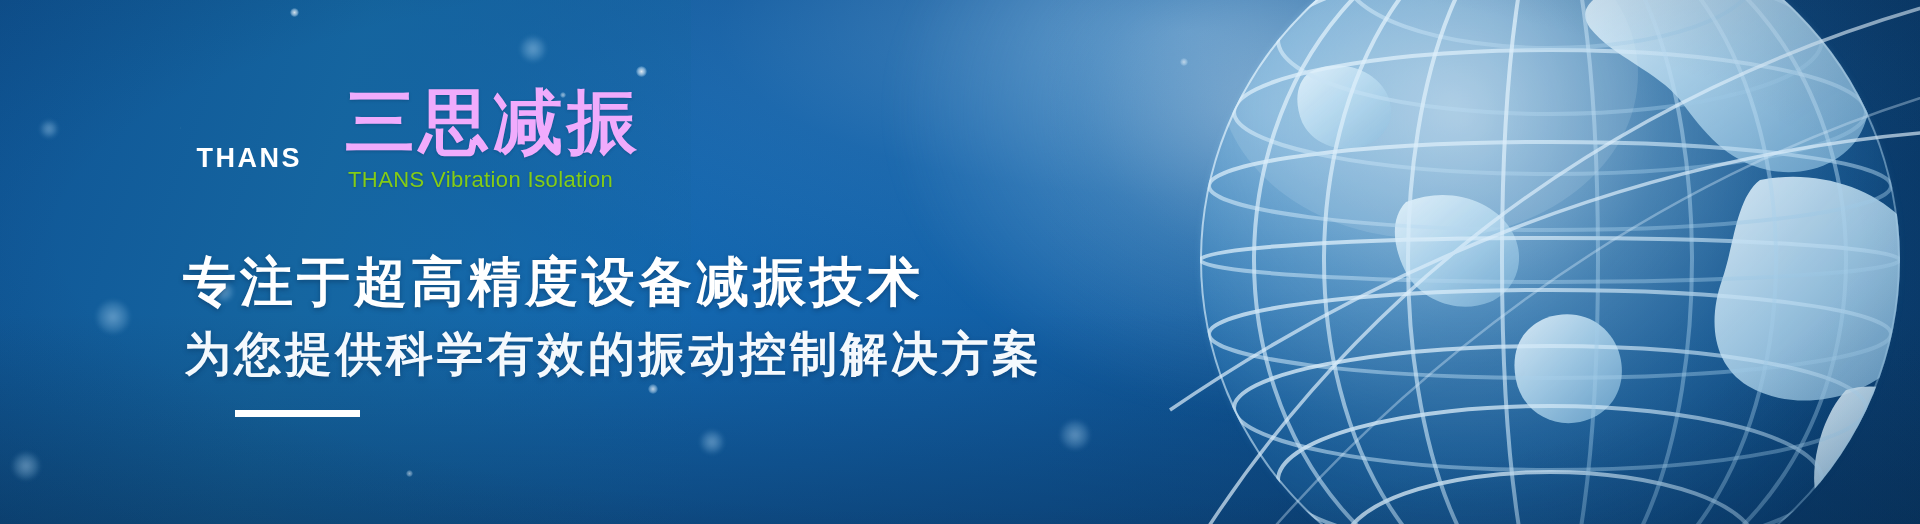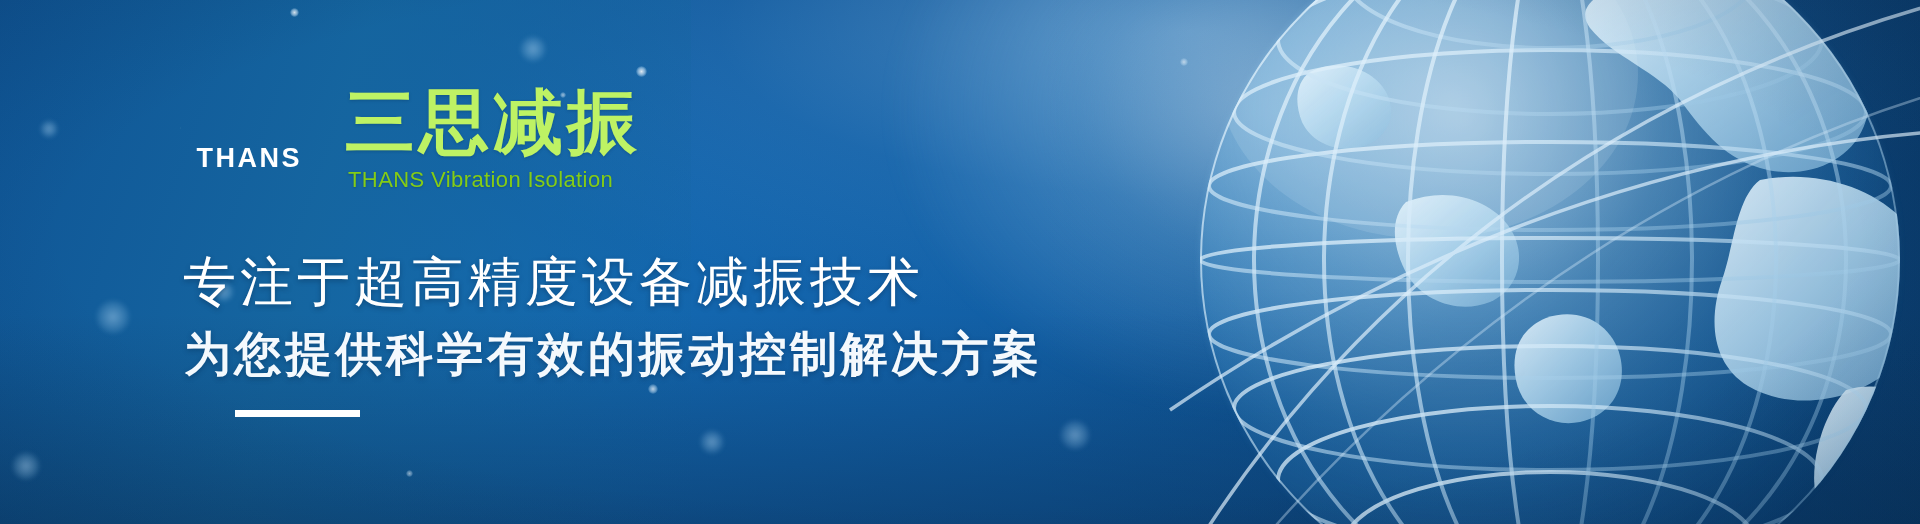--- a/index.html
+++ b/index.html
@@ -93,7 +93,7 @@
     display:flex; flex-direction:column;
   }
   .brand-cn{
-    color:#bef264;
+    color:#f0abfc;
     font-size:70px;
     font-weight:bold;
     line-height:1.04;

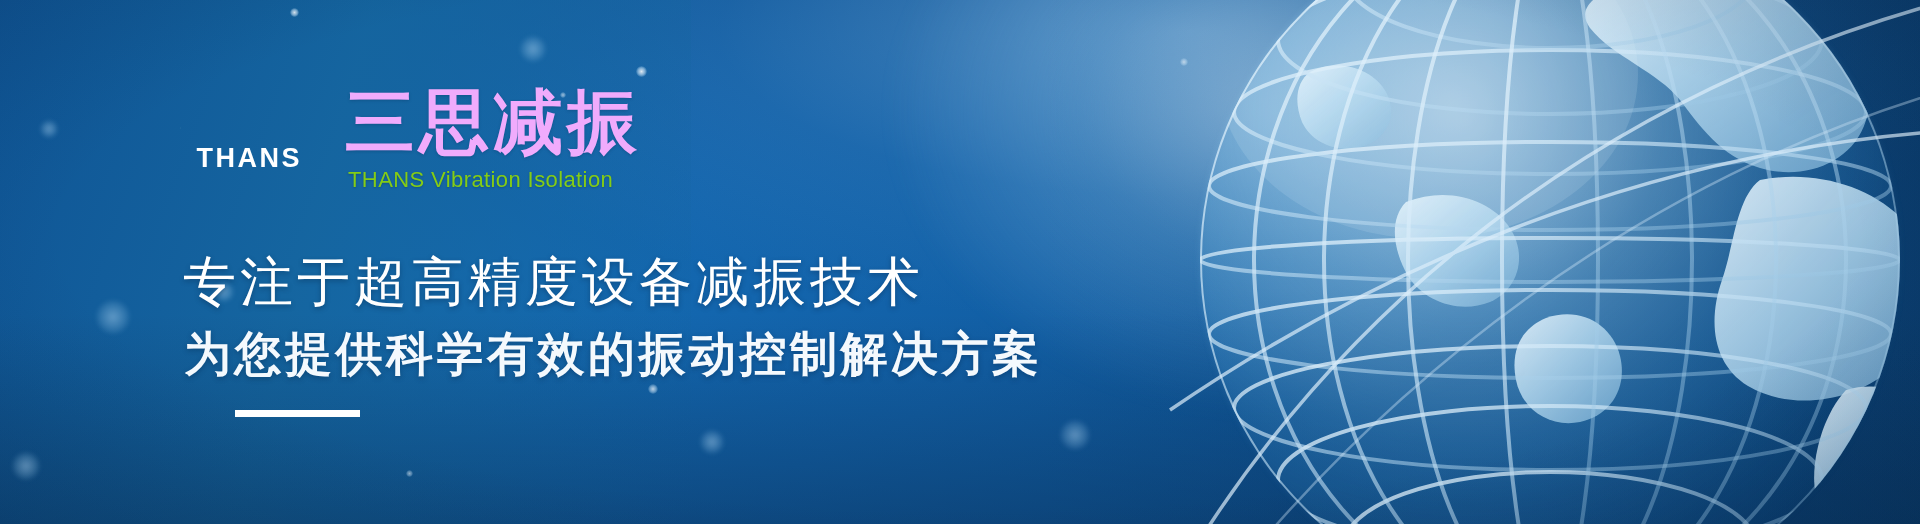--- a/index.html
+++ b/index.html
@@ -115,7 +115,7 @@
     position:absolute; left:3px; top:254px;
     color:#ffffff;
     font-size:53px;
-    font-weight:normal;
+    font-weight:bold;
     letter-spacing:4px;
     line-height:1.05;
     white-space:nowrap;

